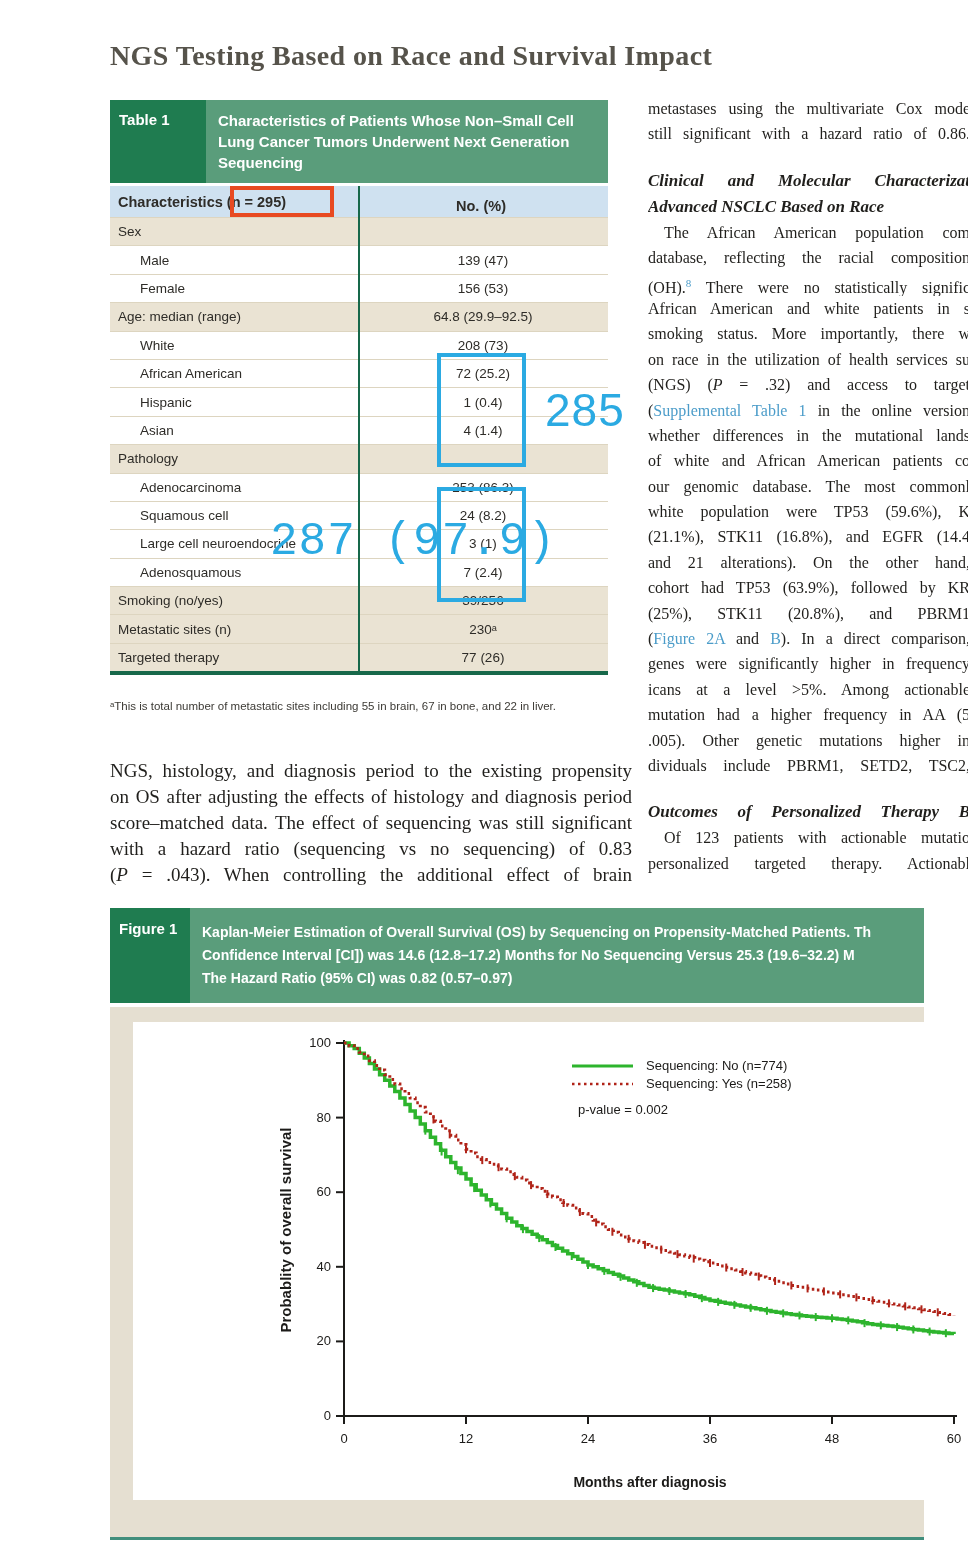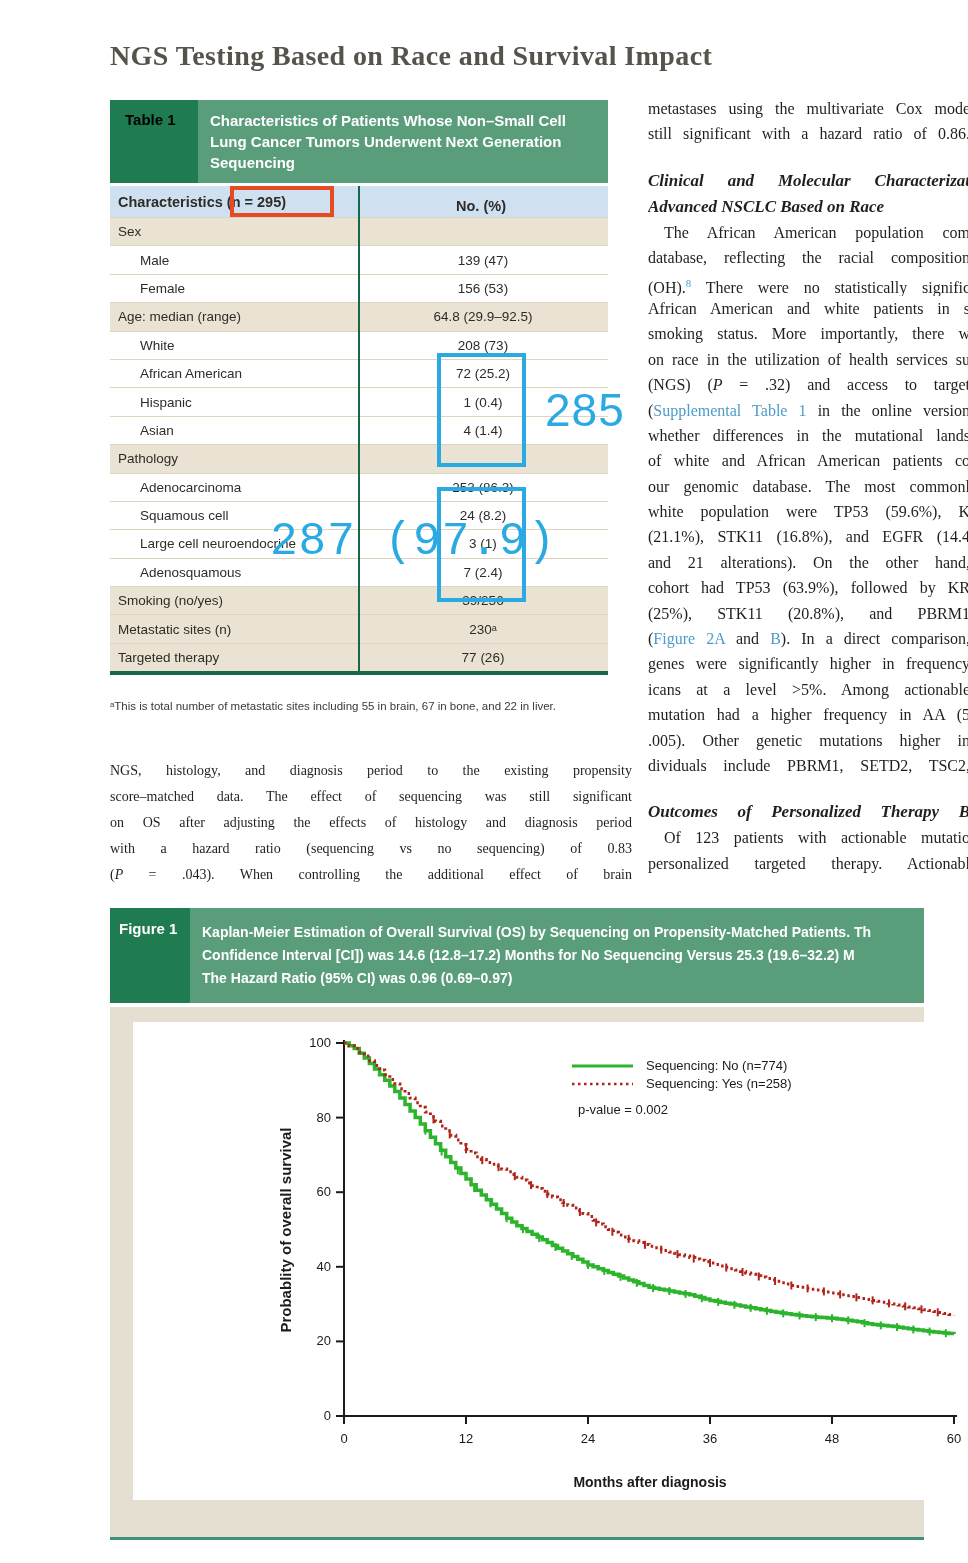--- a/index.html
+++ b/index.html
@@ -11,8 +11,8 @@
   
   .table1{position:absolute;left:110px;top:100px;width:498px;}
   .t-head{display:flex;}
-  .t-tag{width:88px;background:#1f7c50;color:#000000;font-weight:bold;font-size:15px;
-         padding:11px 0 0 15px;box-sizing:border-box;}
+  .t-tag{width:96px;background:#1f7c50;color:#ffffff;font-weight:bold;font-size:15px;
+         padding:11px 0 0 9px;box-sizing:border-box;}
   .t-title{flex:1;background:#5a9d7b;color:#fff;font-weight:bold;font-size:15px;
            line-height:21px;padding:10px 12px;}
   .t-grid{position:relative;margin-top:3px;}

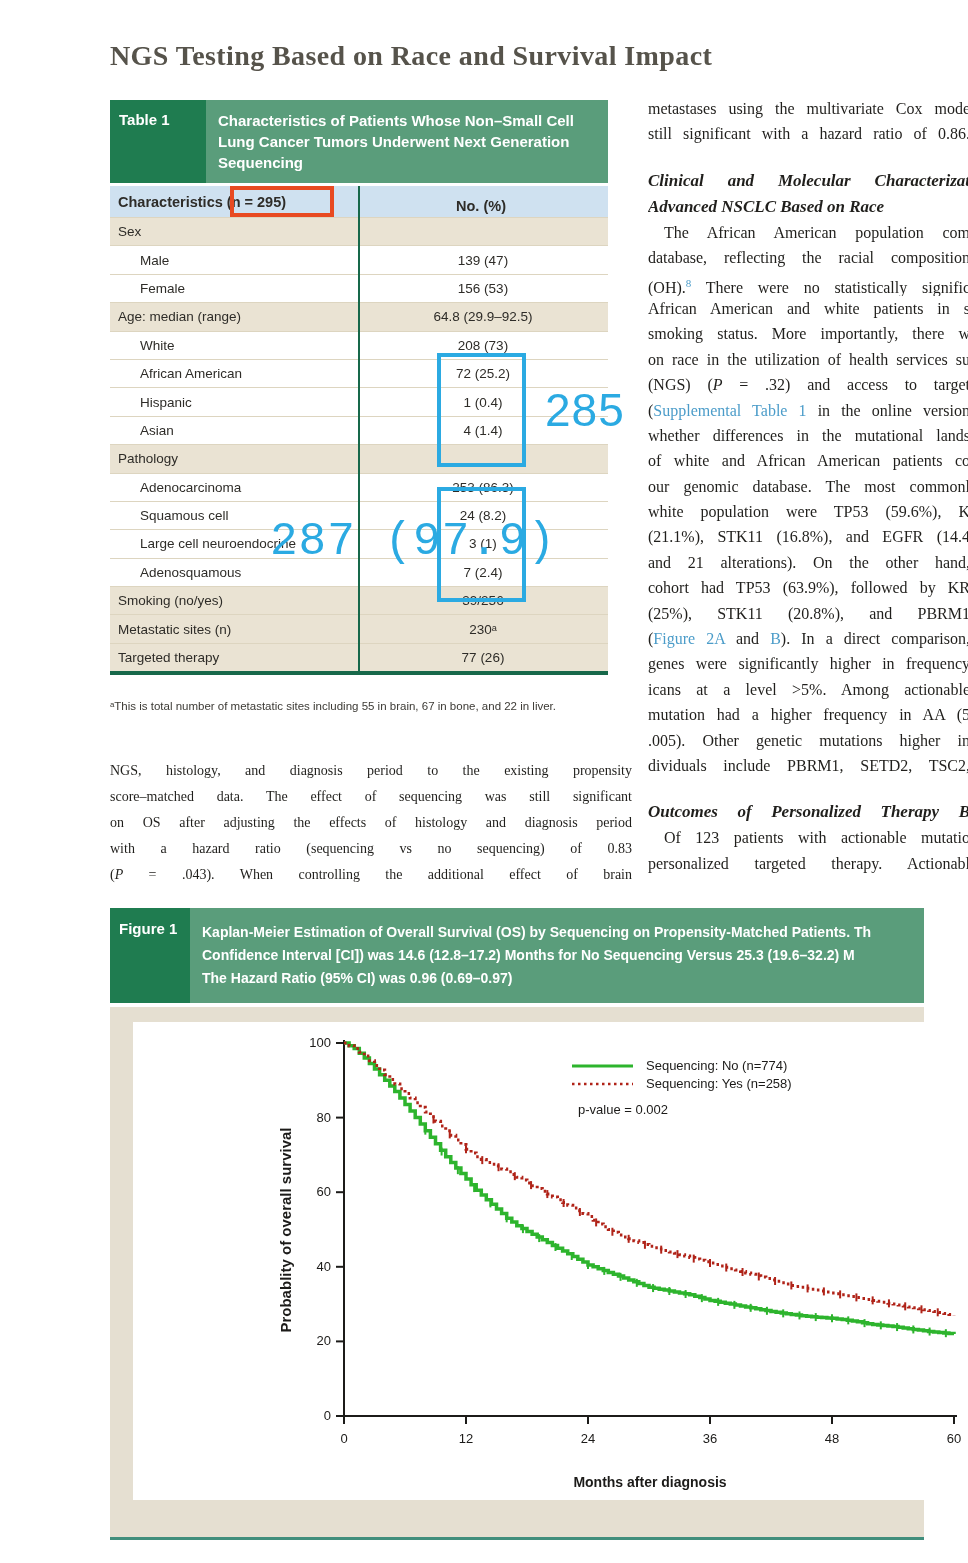--- a/index.html
+++ b/index.html
@@ -40,7 +40,7 @@
 
   
   .lpar{position:absolute;left:110px;top:758px;width:522px;font-family:"Liberation Serif",serif;
-        font-size:14px;color:#201f1c;}
+        font-size:19px;color:#201f1c;}
   .lpar .ln{height:26px;line-height:26px;text-align:justify;text-align-last:justify;overflow:hidden;}
   .rcol{position:absolute;left:648px;top:96px;width:322px;font-family:"Liberation Serif",serif;
         font-size:16px;color:#201f1c;}

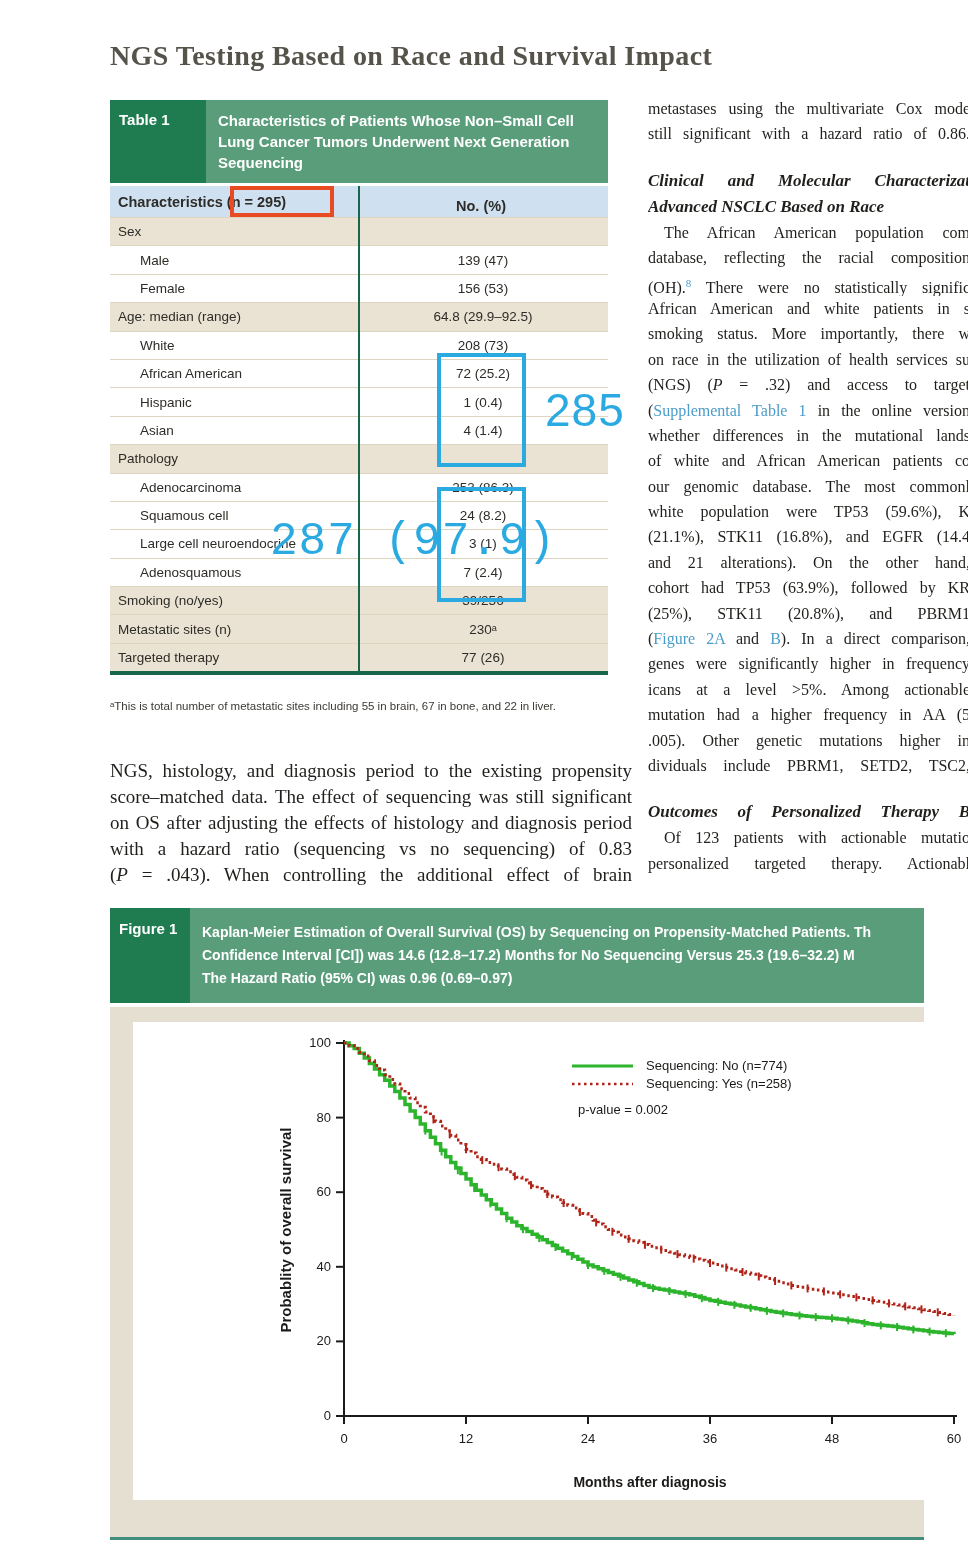--- a/index.html
+++ b/index.html
@@ -161,8 +161,8 @@
 
   <div class="lpar" id="lpar">
       <div class="ln"><span>NGS, histology, and diagnosis period to the existing propensity</span></div>
+      <div class="ln"><span>on OS after adjusting the effects of histology and diagnosis period</span></div>
       <div class="ln"><span>score–matched data. The effect of sequencing was still significant</span></div>
-      <div class="ln"><span>on OS after adjusting the effects of histology and diagnosis period</span></div>
       <div class="ln"><span>with a hazard ratio (sequencing vs no sequencing) of 0.83</span></div>
       <div class="ln"><span>(</span><span class="it">P</span><span> = .043). When controlling the additional effect of brain</span></div>
     </div>

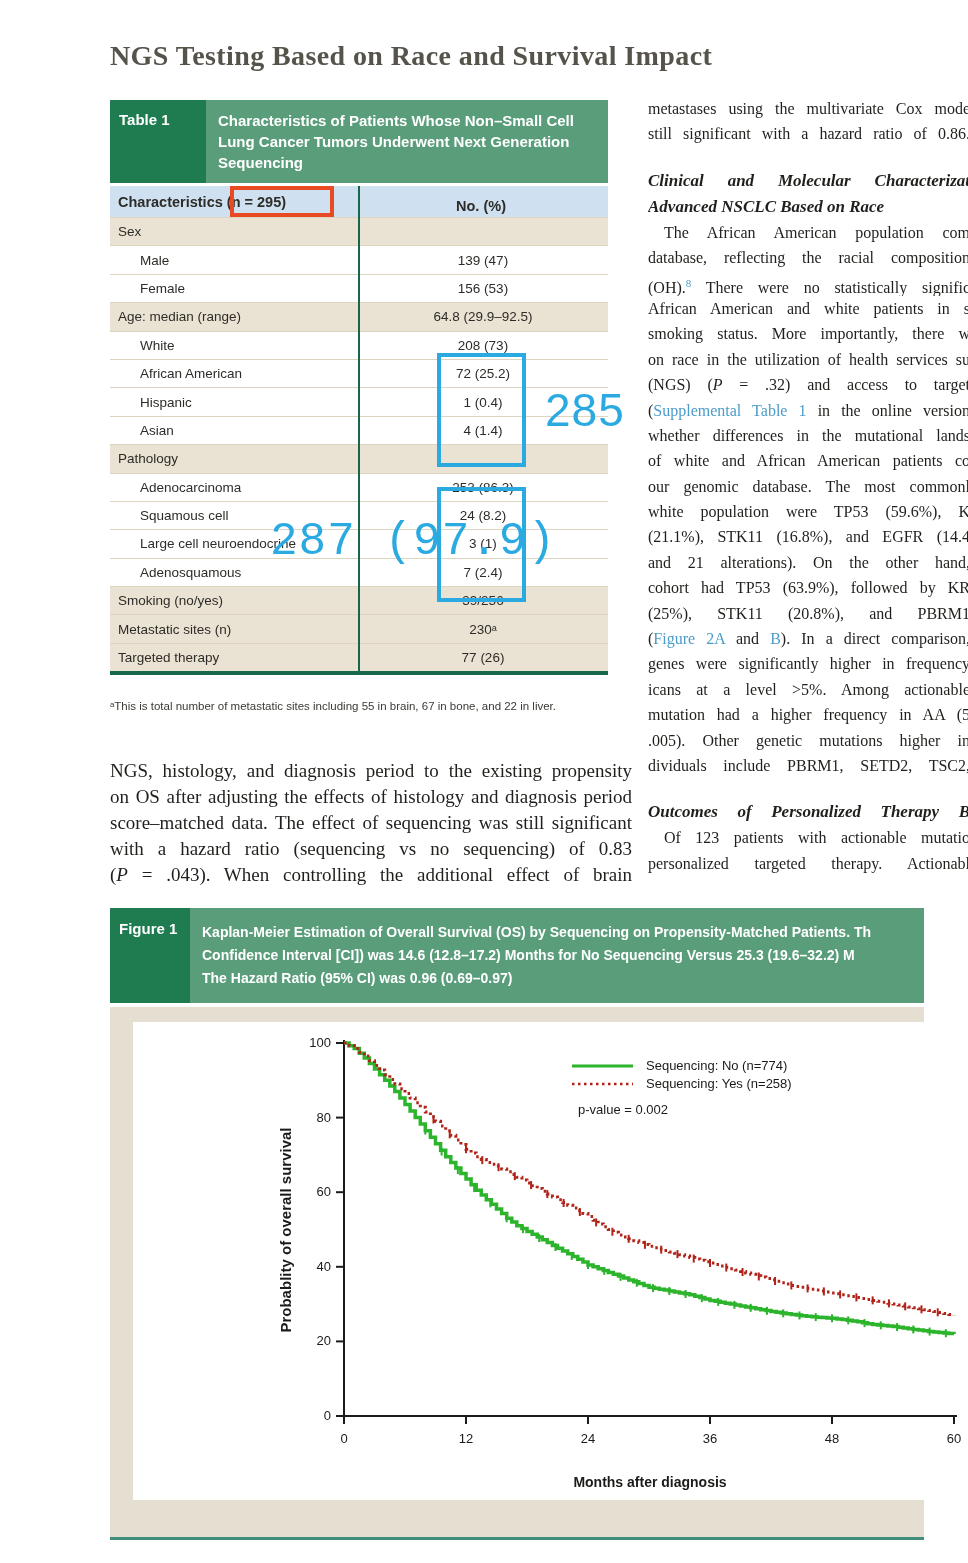--- a/index.html
+++ b/index.html
@@ -215,7 +215,7 @@
       <div class="fig-cap" id="fig-cap">
           <div class="cline">Kaplan-Meier Estimation of Overall Survival (OS) by Sequencing on Propensity-Matched Patients. Th</div>
           <div class="cline">Confidence Interval [CI]) was 14.6 (12.8–17.2) Months for No Sequencing Versus 25.3 (19.6–32.2) M</div>
-          <div class="cline">The Hazard Ratio (95% CI) was 0.96 (0.69–0.97)</div>
+          <div class="cline">The Hazard Ratio (95% CI) was 0.82 (0.57–0.97)</div>
         </div>
     </div>
     <div class="fig-body">

